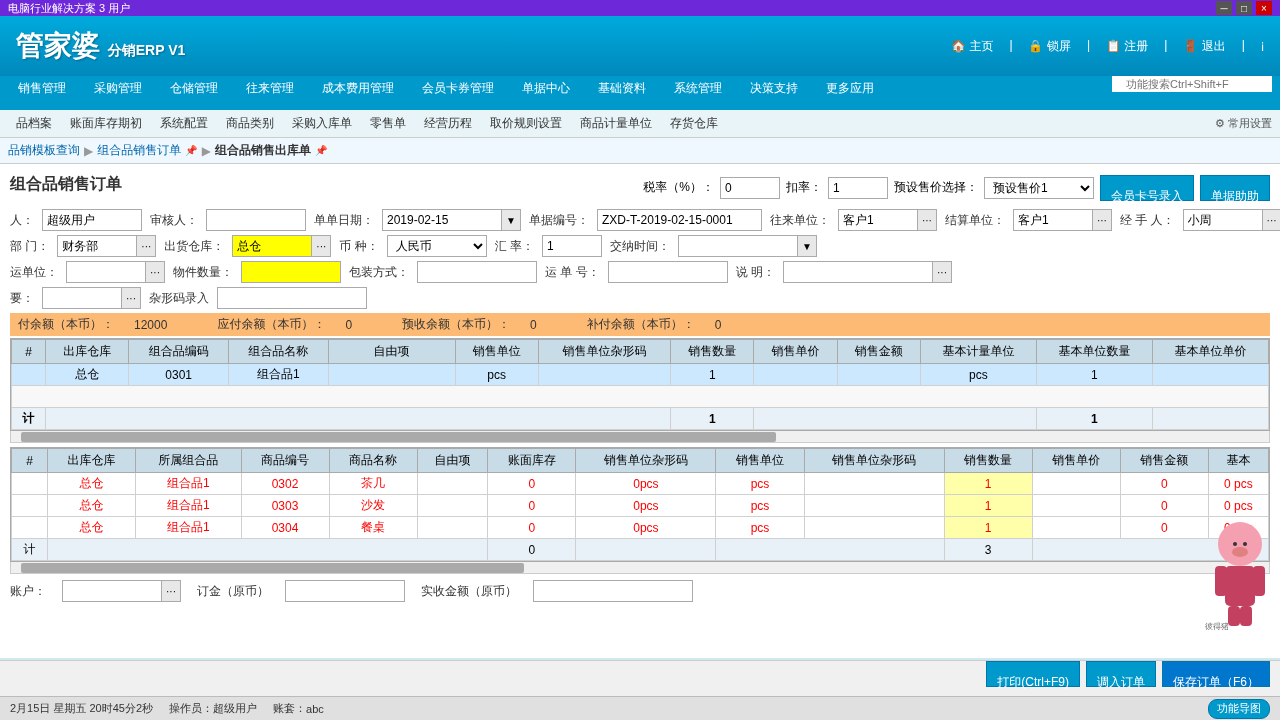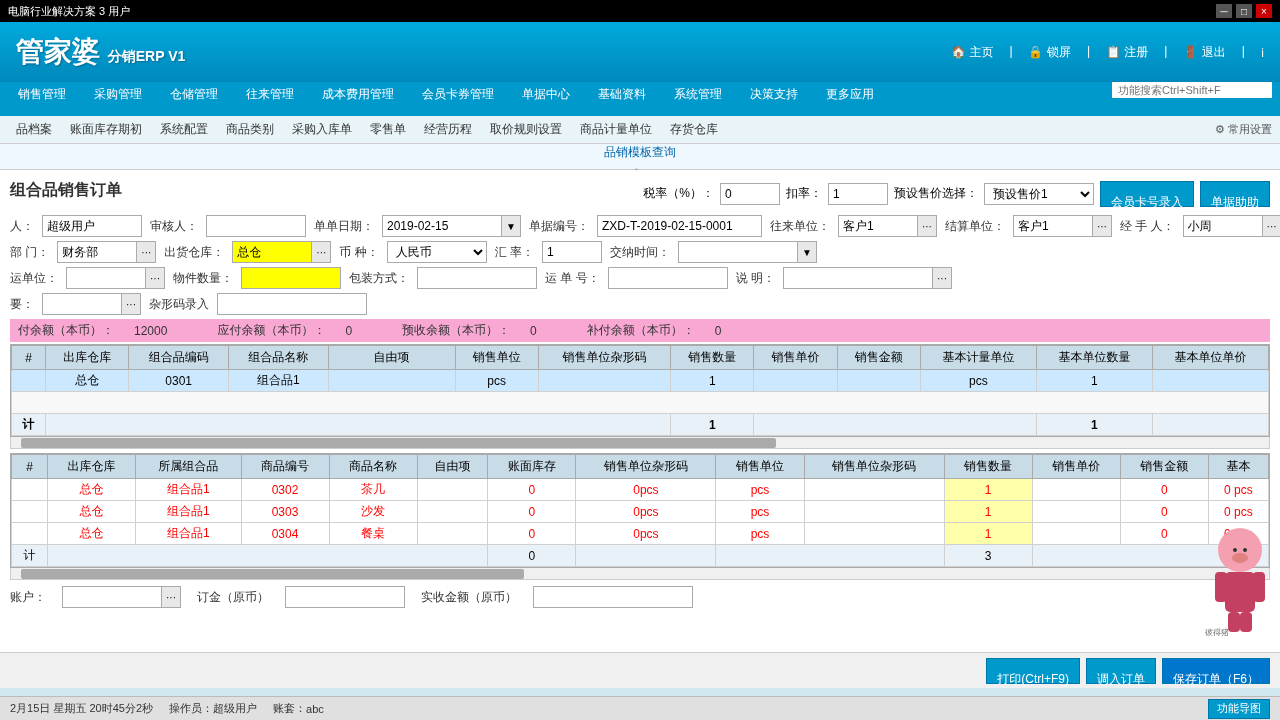--- a/index.html
+++ b/index.html
@@ -6,7 +6,7 @@
     body { font-family: 'Microsoft YaHei', SimHei, sans-serif; font-size: 12px; background: #d0e8f0; width: 1280px; height: 720px; overflow: hidden; }
 
     
-    .title-bar { background: #000000; color: white; height: 22px; display: flex; align-items: center; padding: 0 8px; font-size: 11px; justify-content: flex-end; }
+    .title-bar { background: #6d28d9; color: white; height: 16px; display: flex; align-items: center; padding: 0 8px; font-size: 11px; justify-content: flex-end; }
     .title-bar-controls { margin-left: auto; display: flex; gap: 4px; }
     .title-btn { width: 16px; height: 14px; background: #555; border: none; color: white; font-size: 10px; cursor: pointer; display: flex; align-items: center; justify-content: center; }
 

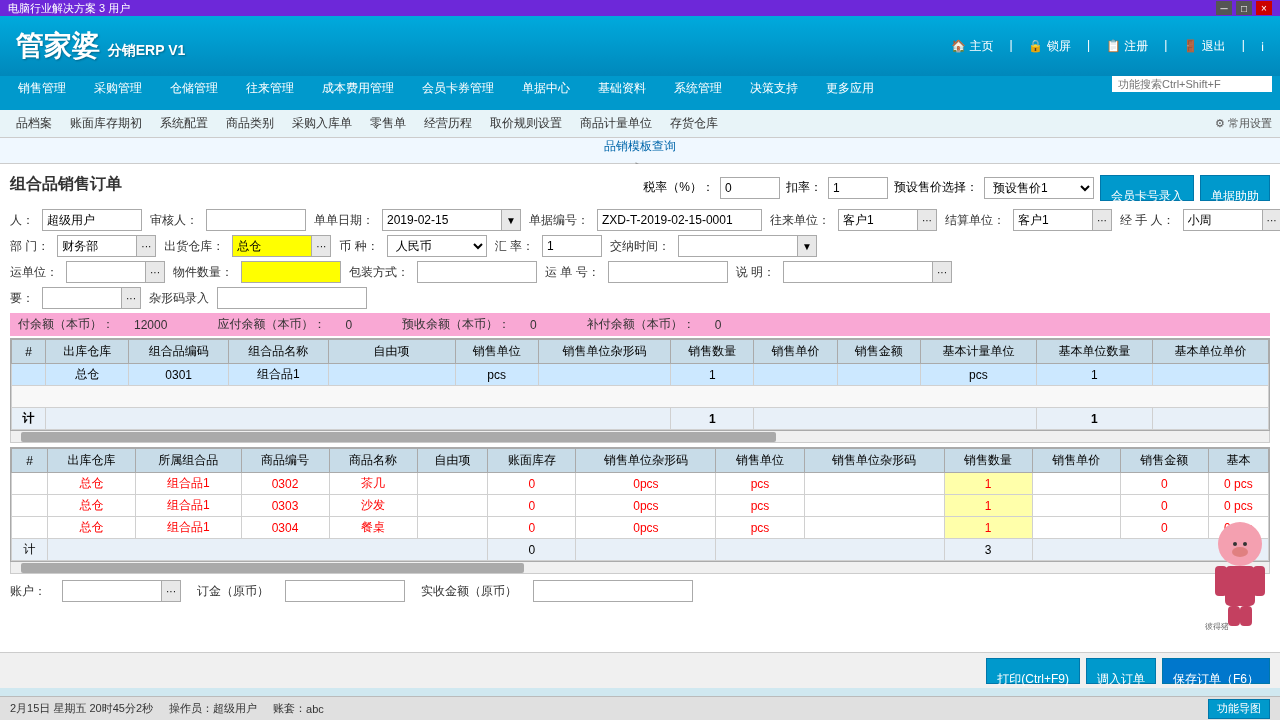--- a/index.html
+++ b/index.html
@@ -20,7 +20,7 @@
     
     .main-nav { background: #0099cc; height: 34px; display: flex; align-items: flex-start; padding: 0 8px; gap: 8px; }
     .nav-item { color: white; font-size: 12px; padding: 4px 10px; cursor: pointer; white-space: nowrap; }
-    .nav-search { margin-left: auto; background: white; border: none; padding: 2px 6px; font-size: 11px; width: 160px; }
+    .nav-search { margin-left: auto; background: white; border: none; padding: 2px 14px; font-size: 11px; width: 160px; }
 
     
     .sec-nav { background: #e8f4f8; height: 28px; display: flex; align-items: center; padding: 0 8px; gap: 2px; border-bottom: 1px solid #ccc; }

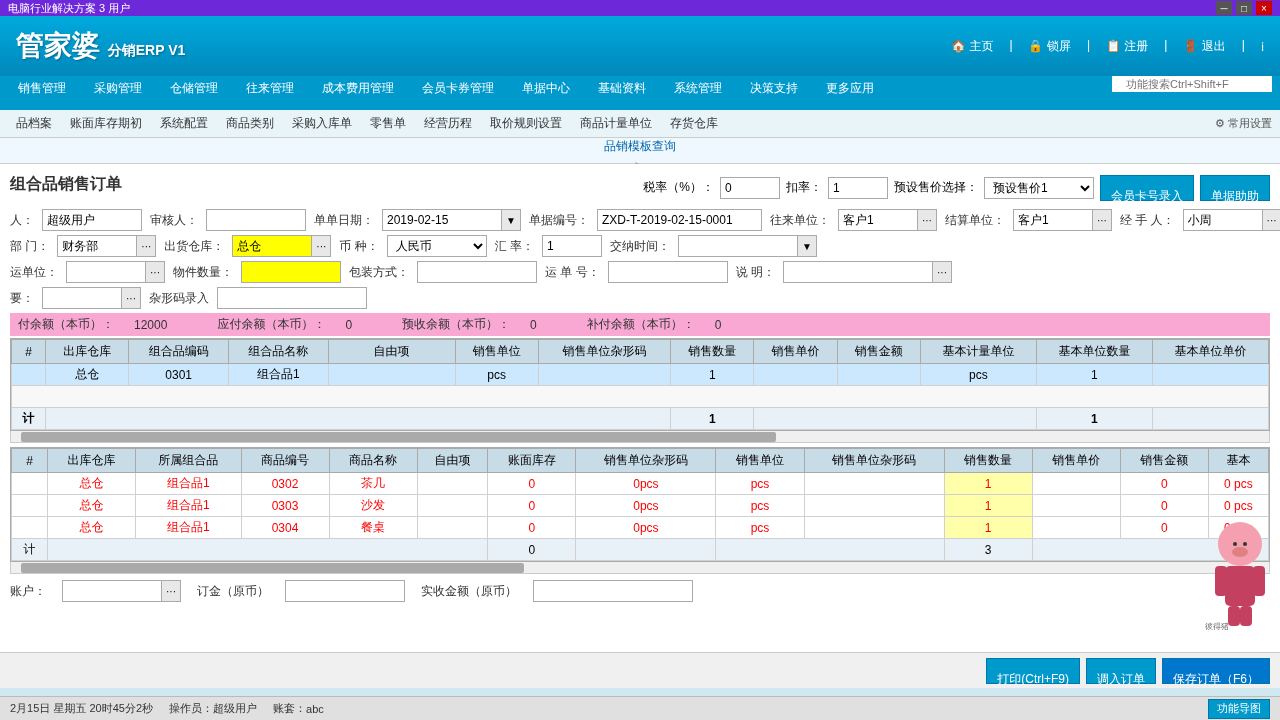--- a/index.html
+++ b/index.html
@@ -28,7 +28,7 @@
     .sec-nav-settings { margin-left: auto; font-size: 11px; color: #555; cursor: pointer; }
 
     
-    .breadcrumb { background: #f0f8ff; height: 26px; display: flex; align-items: center; padding: 0 8px; border-bottom: 1px solid #ccc; font-size: 12px; gap: 4px; flex-direction: column; }
+    .breadcrumb { background: #f0f8ff; height: 26px; display: flex; align-items: center; padding: 0 8px; border-bottom: 1px solid #ccc; font-size: 12px; gap: 4px; }
     .breadcrumb-item { color: #0066aa; cursor: pointer; }
     .breadcrumb-sep { color: #999; }
     .breadcrumb-current { color: #333; font-weight: bold; }

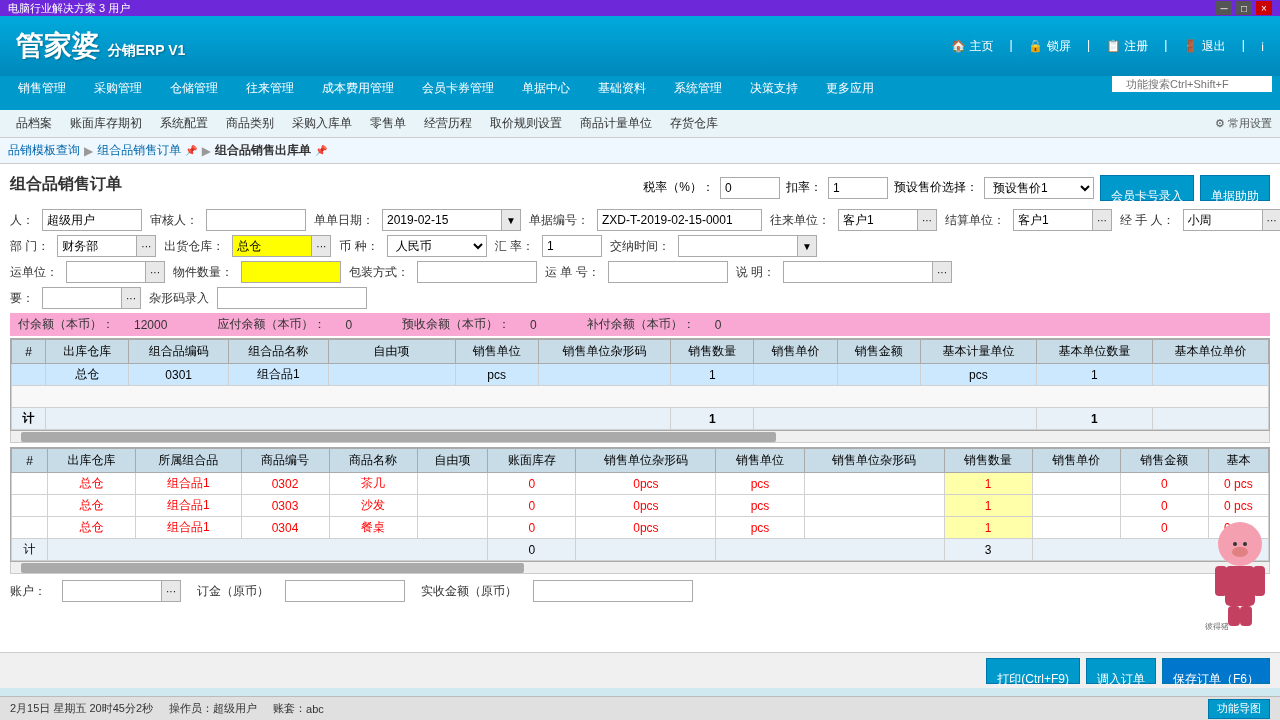--- a/index.html
+++ b/index.html
@@ -55,7 +55,7 @@
     .tax-area { display: flex; align-items: center; gap: 6px; }
 
     
-    .summary-row { display: flex; align-items: center; gap: 20px; padding: 4px 0; font-size: 12px; color: #333; background: #f9a8d4; margin: 2px 0; padding: 3px 8px; }
+    .summary-row { display: flex; align-items: center; gap: 20px; padding: 4px 0; font-size: 12px; color: #333; background: #fdba74; margin: 2px 0; padding: 3px 8px; }
 
     
     .data-table-wrap { border: 1px solid #aaa; overflow: hidden; }

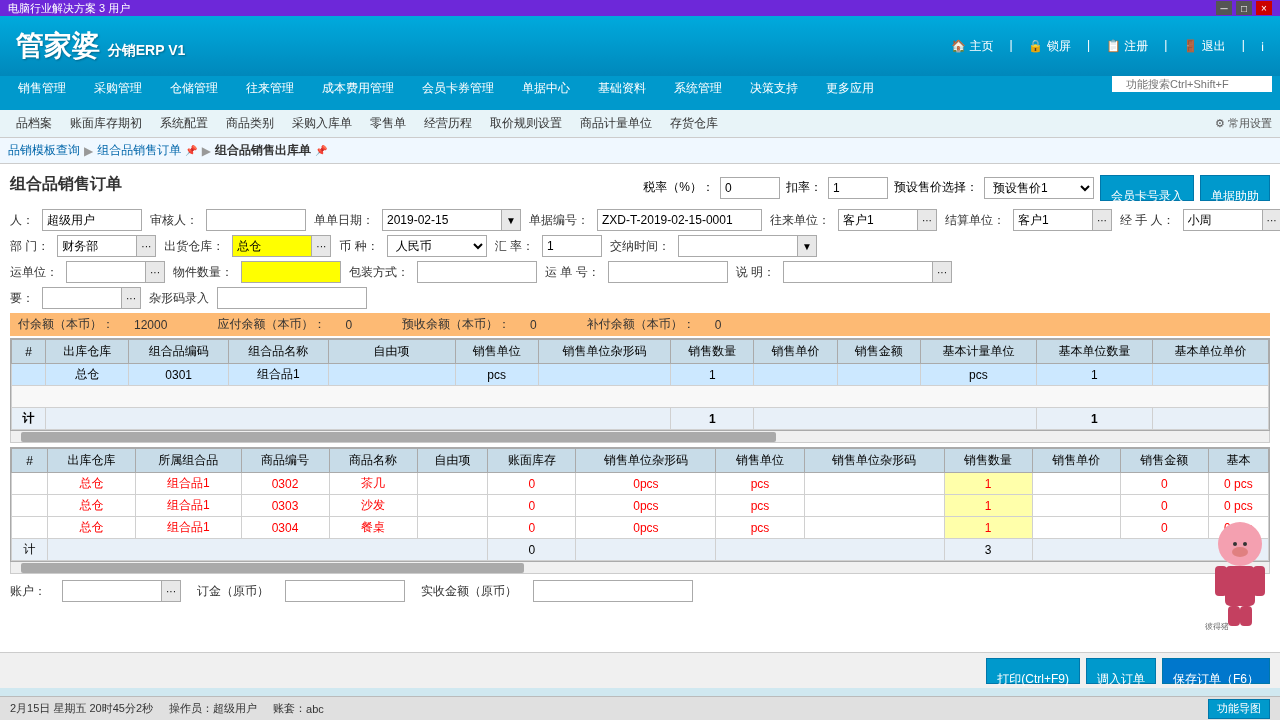--- a/index.html
+++ b/index.html
@@ -82,7 +82,7 @@
     .bottom-form { display: flex; align-items: center; gap: 16px; padding: 6px 0; }
 
     
-    .action-bar { background: #f0f0f0; border-top: 1px solid #ccc; height: 36px; display: flex; align-items: center; justify-content: flex-end; padding: 0 10px; gap: 6px; position: absolute; bottom: 32px; width: 100%; }
+    .action-bar { background: #f0f0f0; border-top: 1px solid #ccc; height: 36px; display: flex; align-items: flex-start; justify-content: flex-end; padding: 0 10px; gap: 6px; position: absolute; bottom: 24px; width: 100%; }
 
     
     .status-bar { background: #e0e0e0; height: 24px; display: flex; align-items: center; padding: 0 10px; font-size: 11px; color: #333; position: absolute; bottom: 0; width: 100%; border-top: 1px solid #bbb; }

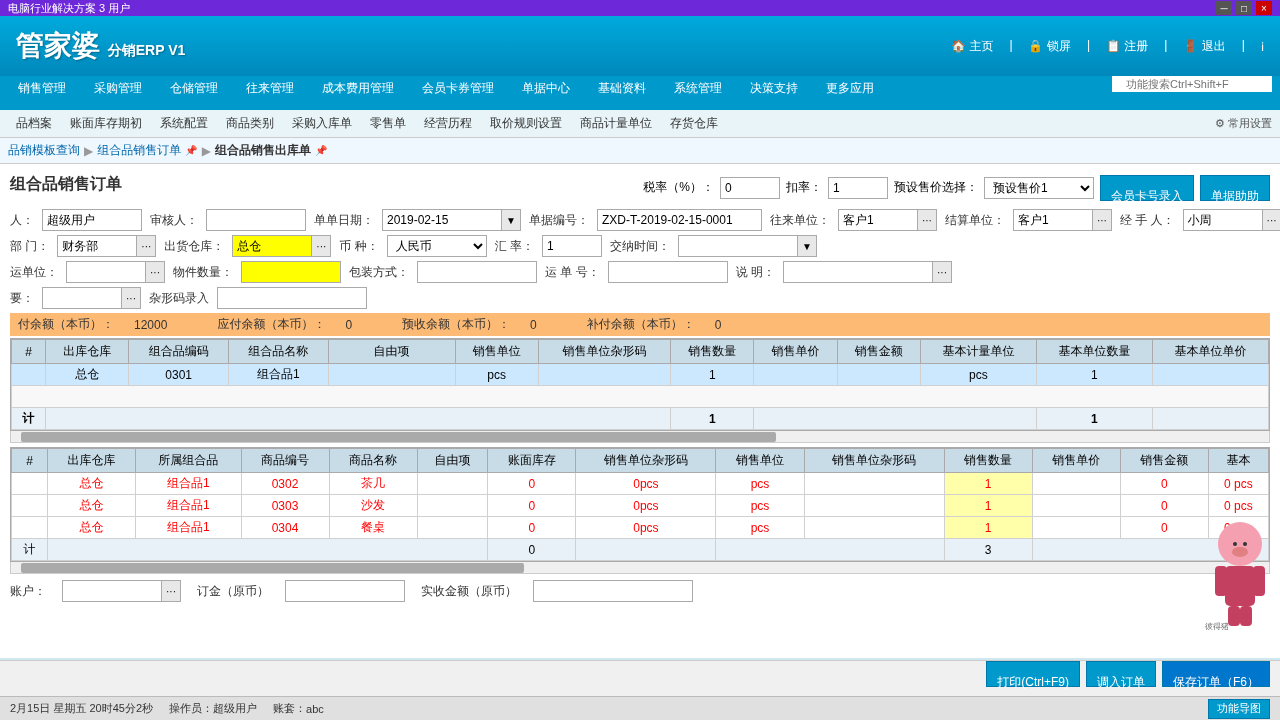--- a/index.html
+++ b/index.html
@@ -464,7 +464,7 @@
   <span>超级用户</span>
   <span style="margin-left: 16px;">账套：</span>
   <span>abc</span>
-  <button class="status-right btn-blue" style="font-size: 11px; height: 20px; padding: 0 8px;">功能导图</button>
+  <button class="status-right btn-blue" style="font-size: 11px; height: 20px; padding: 0 8px; border-radius: 9px;">功能导图</button>
 </div>
 
 </body></html>

